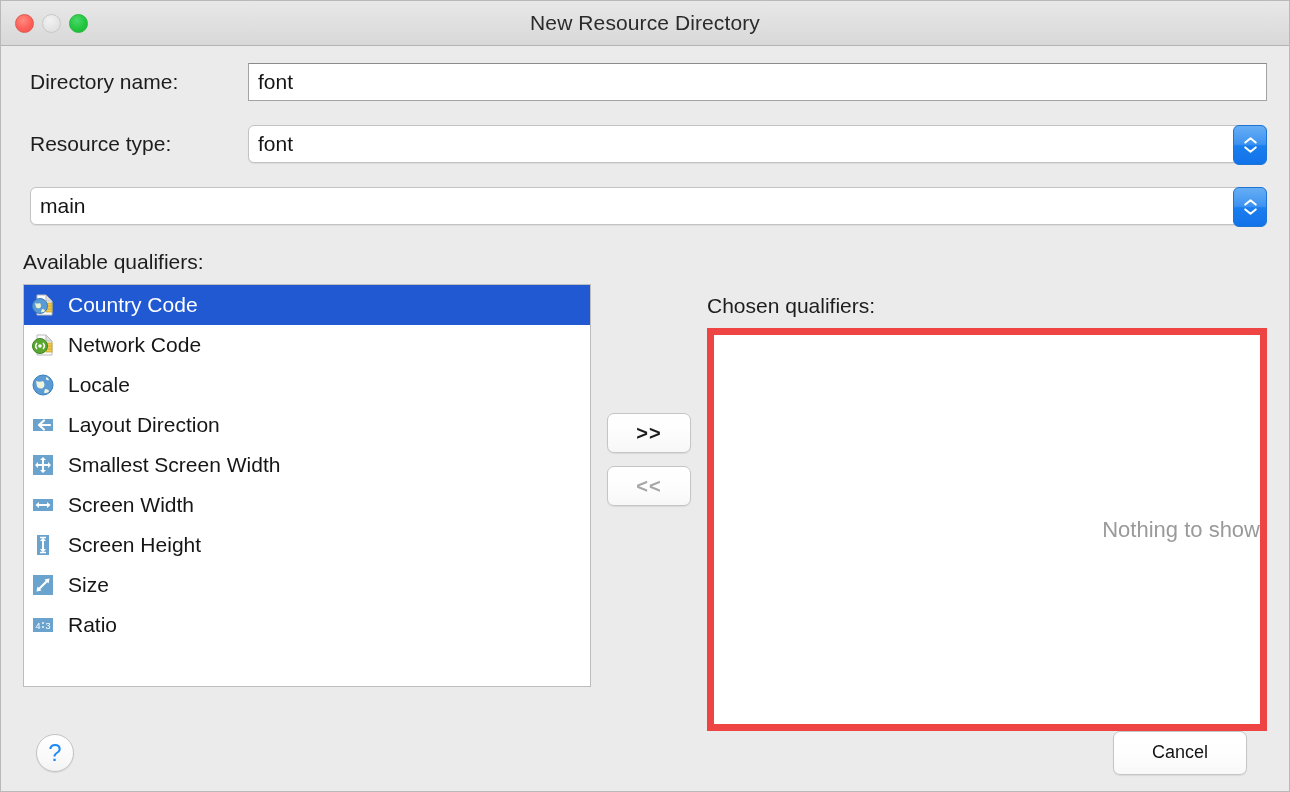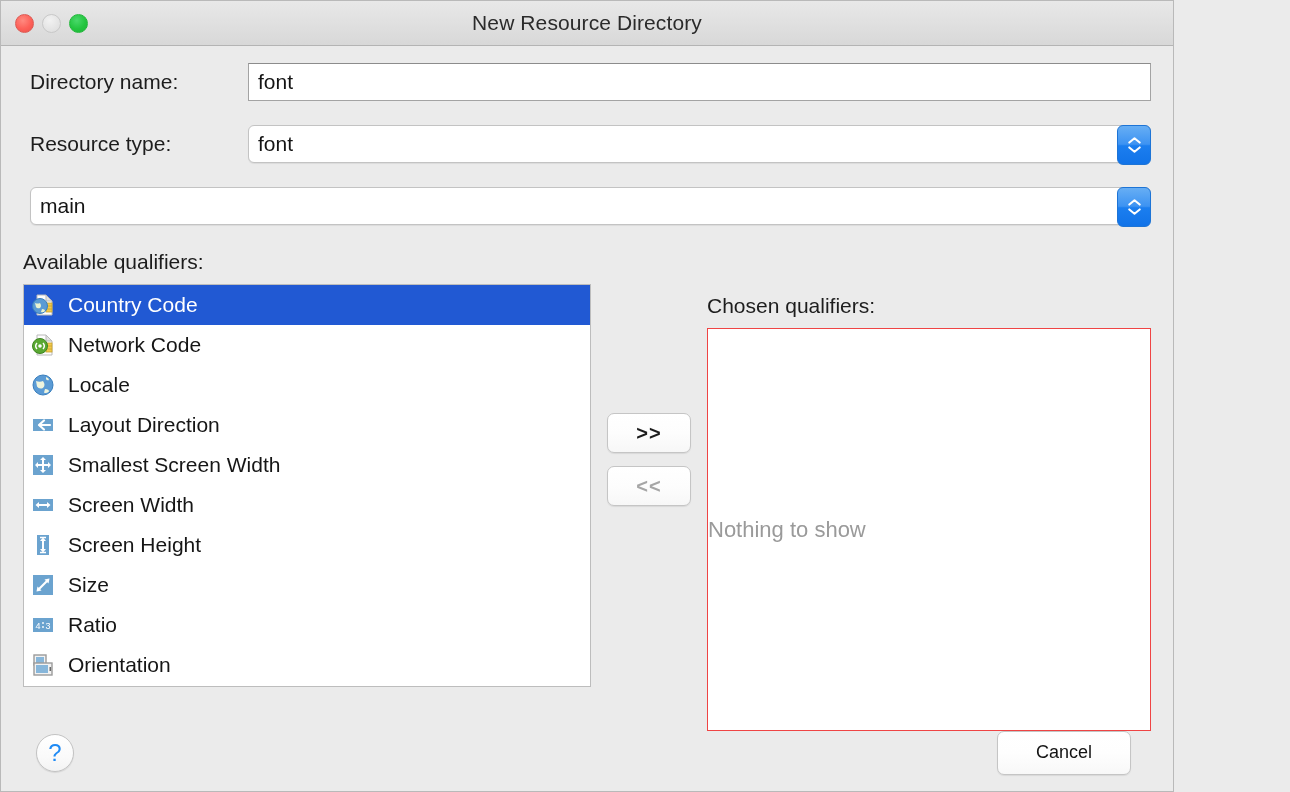--- a/index.html
+++ b/index.html
@@ -16,7 +16,7 @@
   }
   .window {
     position: relative;
-    width: 1174px;
+    width: 1290px;
     height: 792px;
     background: #ebebeb;
     box-sizing: border-box;

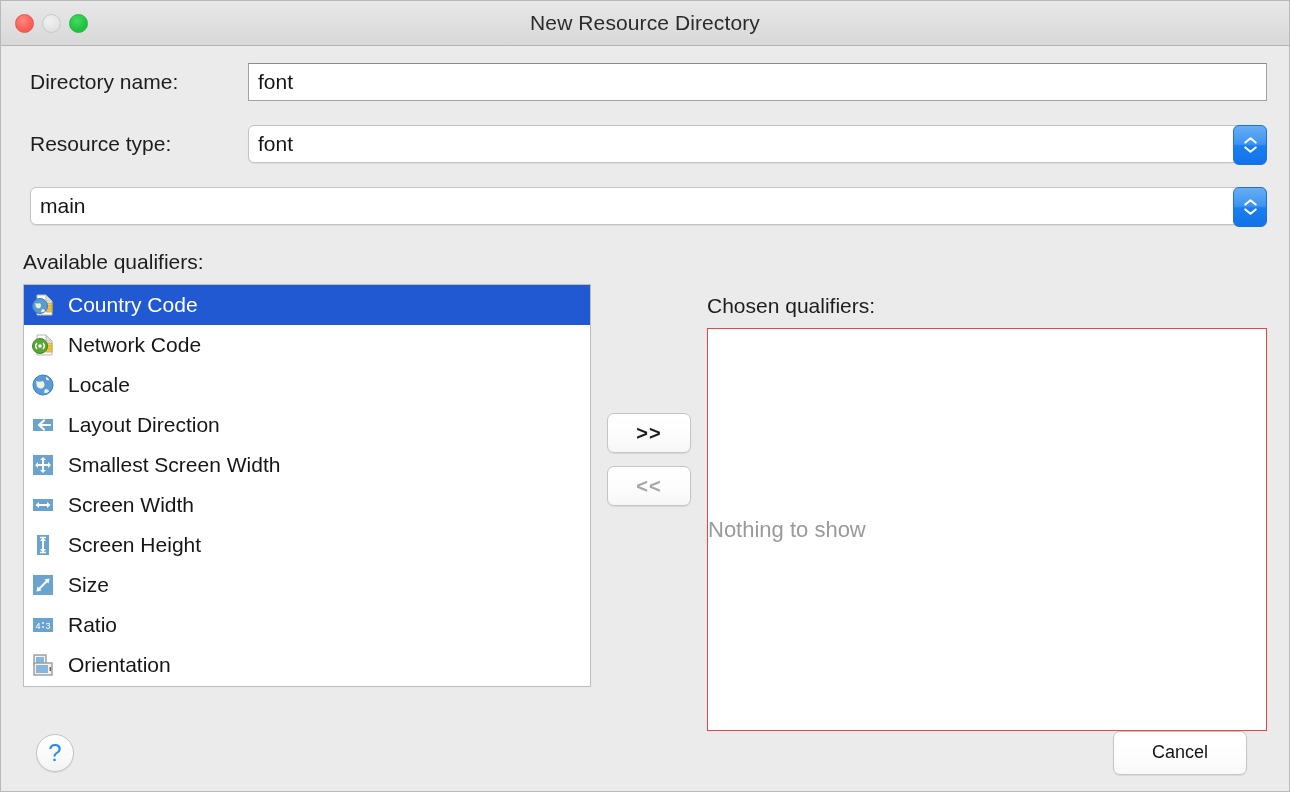--- a/index.html
+++ b/index.html
@@ -182,11 +182,11 @@
   .empty-box {
     height: 403px;
     background: #ffffff;
-    border: 1px solid #ef4444;
-    box-sizing: border-box;
-    display: flex;
-    align-items: center;
-    justify-content: flex-start;
+    border: 7px solid #ef4444;
+    box-sizing: border-box;
+    display: flex;
+    align-items: center;
+    justify-content: flex-end;
     font-size: 22px;
     color: #9a9a9a;
   }

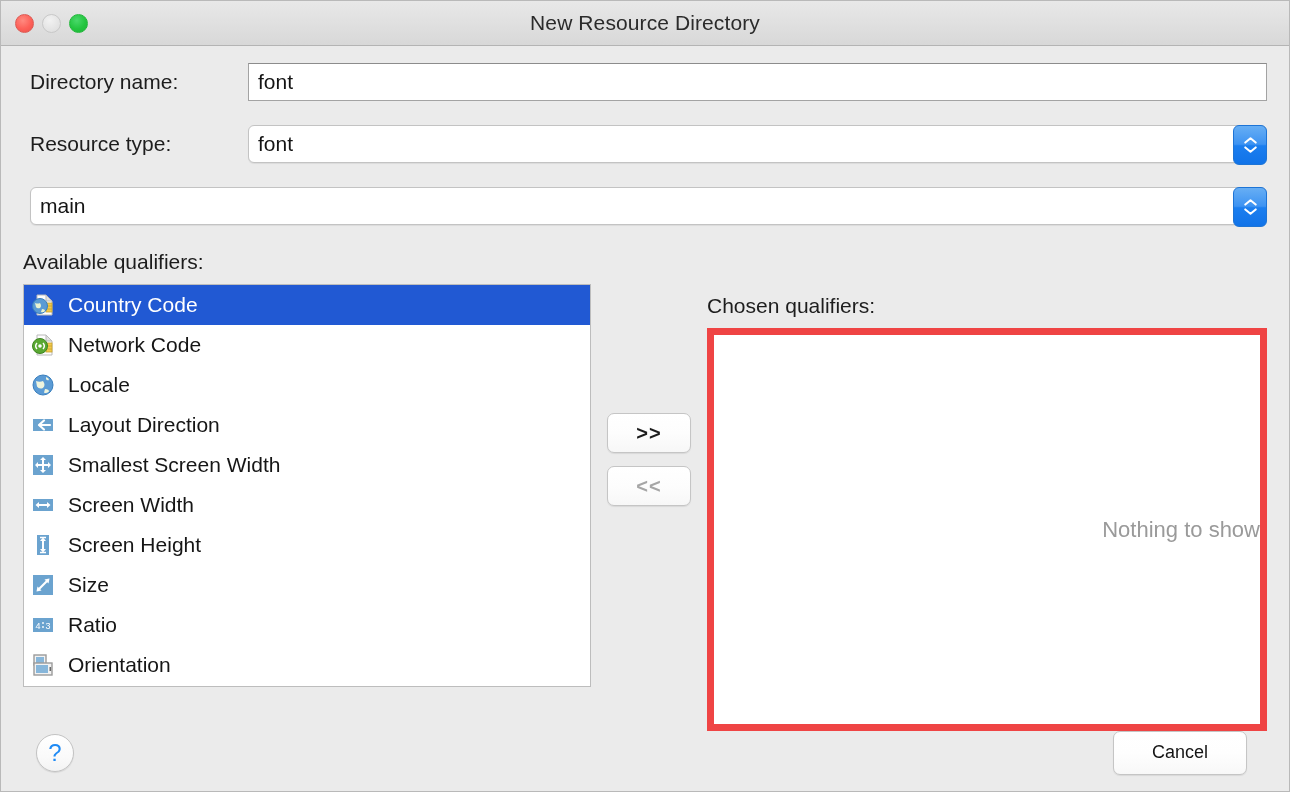--- a/index.html
+++ b/index.html
@@ -455,18 +455,6 @@
           <span>Ratio</span>
         </div>
 
-        <div class="list-item">
-          <span class="qicon">
-            <svg width="26" height="26" viewBox="0 0 26 26">
-              <rect x="4" y="3" width="12" height="10" fill="#f2f2f2" stroke="#9b9b9b" stroke-width="1.4"></rect>
-              <rect x="6" y="5" width="8" height="6" fill="#87b6da"></rect>
-              <rect x="4" y="11" width="18" height="12" fill="#f2f2f2" stroke="#9b9b9b" stroke-width="1.4"></rect>
-              <rect x="6" y="13" width="12" height="8" fill="#87b6da"></rect>
-              <rect x="19.5" y="15" width="1.6" height="4" fill="#6b6b6b"></rect>
-            </svg>
-          </span>
-          <span>Orientation</span>
-        </div>
 
       </div>
     </div>

